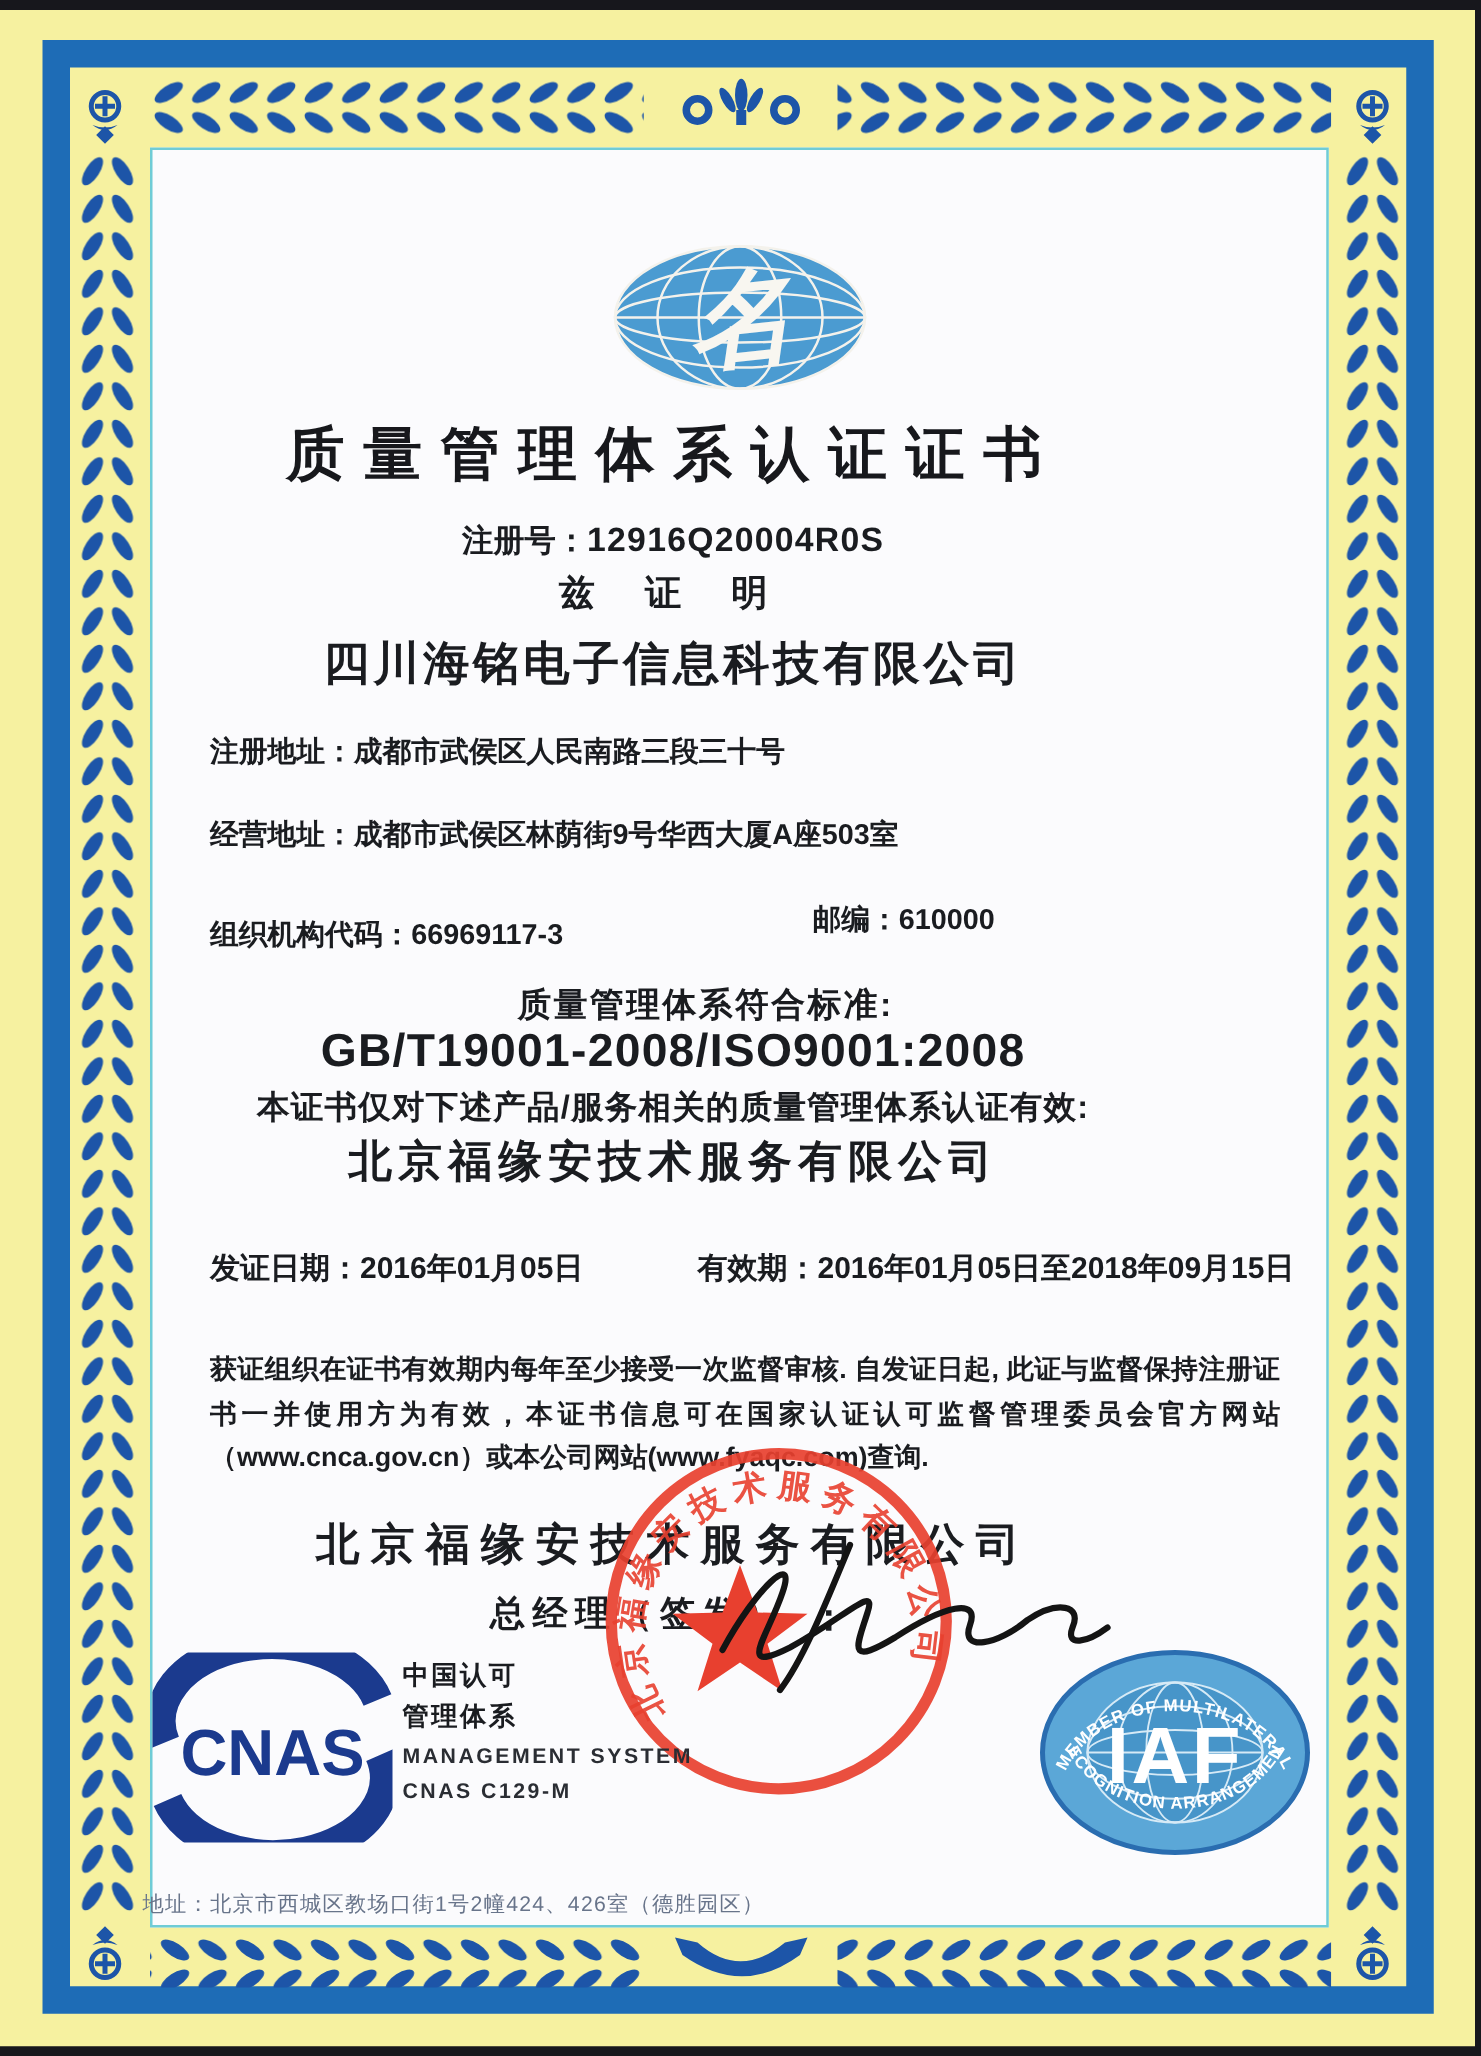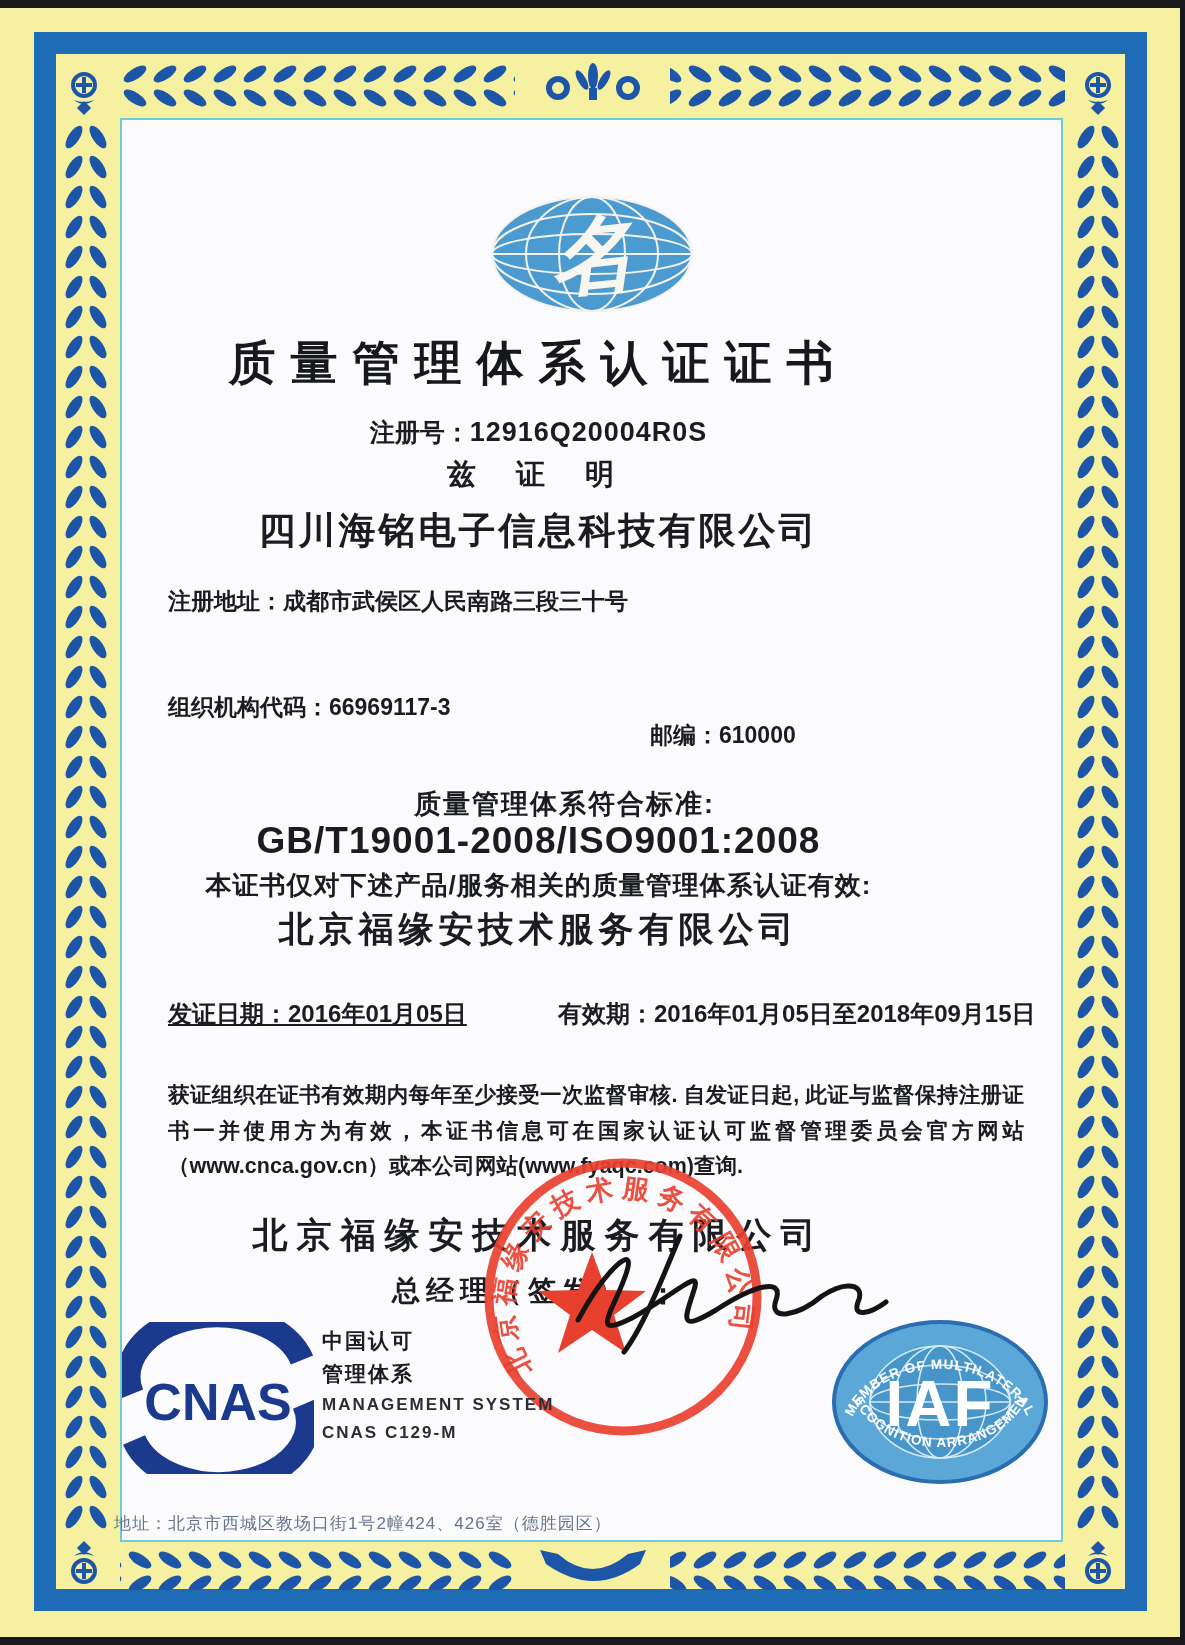--- a/index.html
+++ b/index.html
@@ -156,6 +156,9 @@
 
   <div class="abs fieldrow row-regaddr">
     <span>注册地址：</span><span>成都市武侯区人民南路三段三十号</span>
+  </div>
+  <div class="abs fieldrow row-bizaddr">
+    <span>经营地址：</span><span>成都市武侯区林荫街9号华西大厦A座503室</span>
   </div>
   <div class="abs fieldrow row-orgcode">
     <span>组织机构代码：</span><span>66969117-3</span>

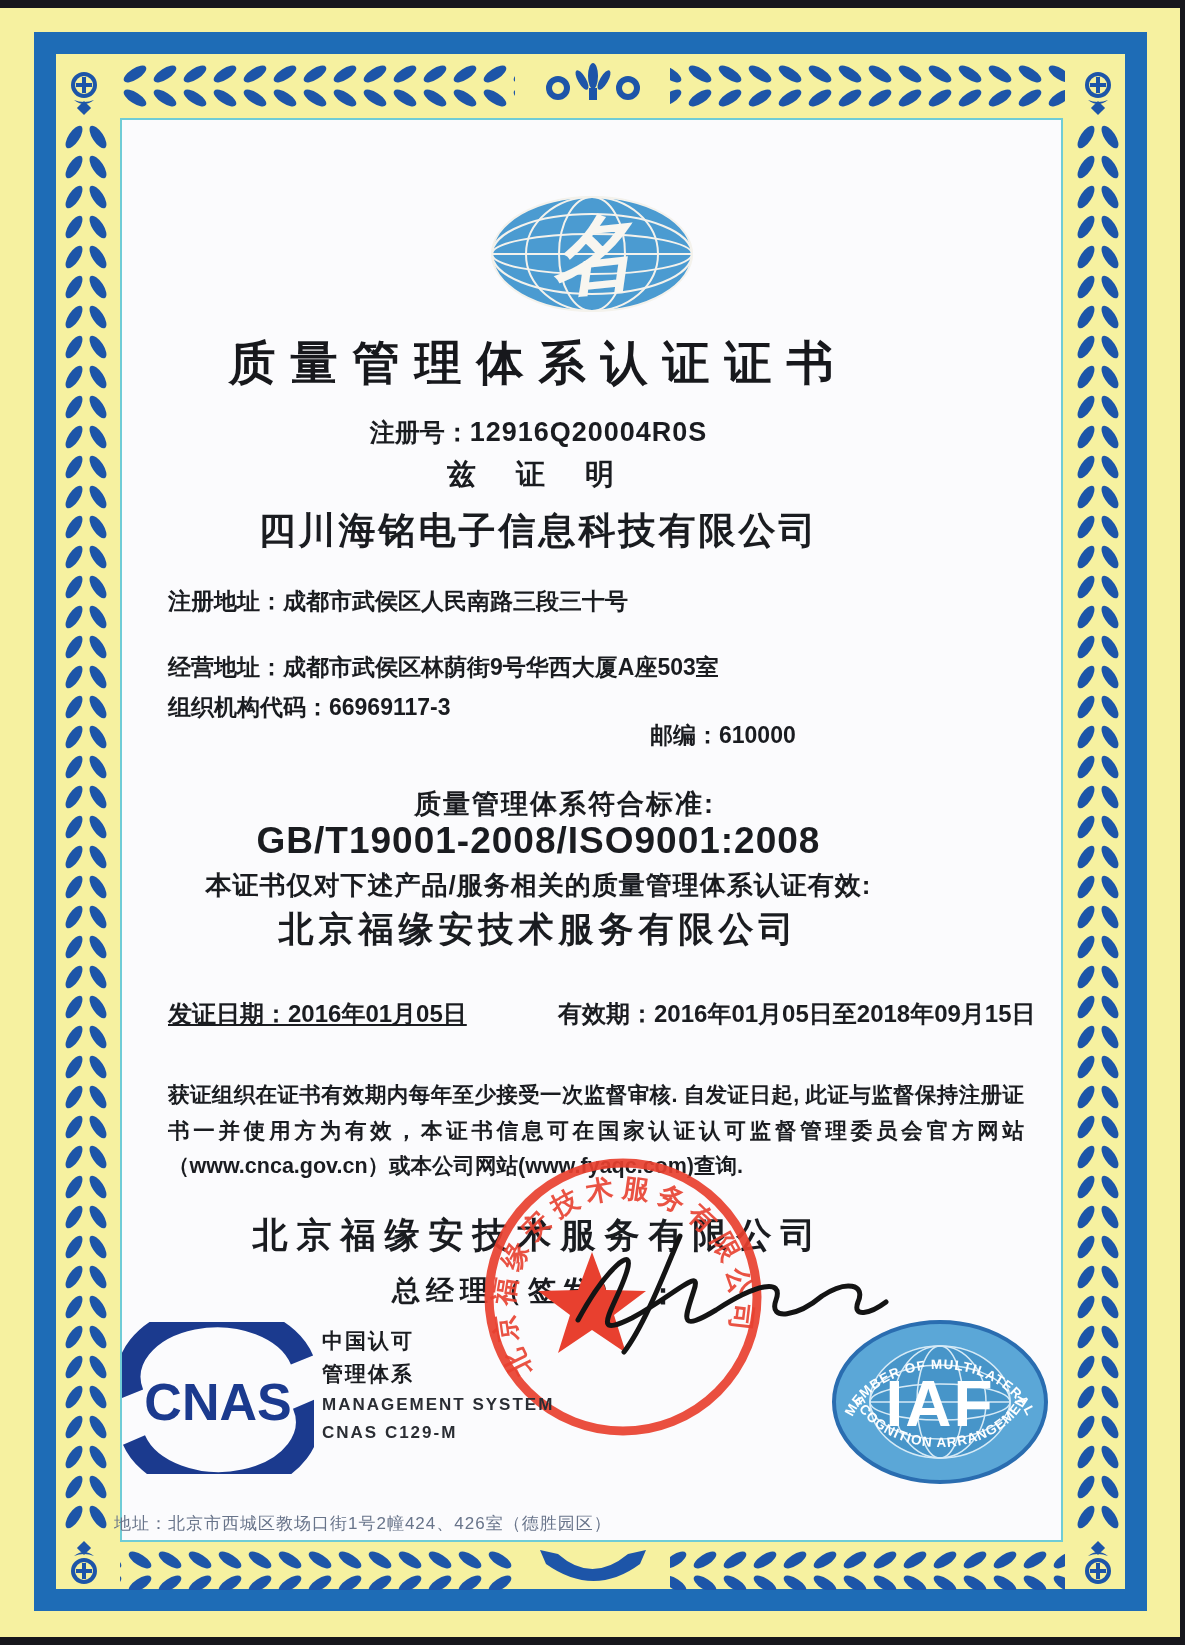--- a/index.html
+++ b/index.html
@@ -44,7 +44,7 @@
   .fieldrow{font-size:23px;font-weight:600;}
   .row-regaddr{top:586px;left:168px;}
   .row-bizaddr{top:652px;left:168px;}
-  .row-orgcode{top:692px;left:168px;}
+  .row-orgcode{top:732px;left:168px;}
   .row-zip{top:720px;left:650px;font-size:23px;font-weight:600;}
   .stdhead{top:786px;font-size:27px;font-weight:bold;letter-spacing:2px;padding-left:26px;}
   .standard{top:820px;font-size:37px;font-weight:bold;letter-spacing:1px;}

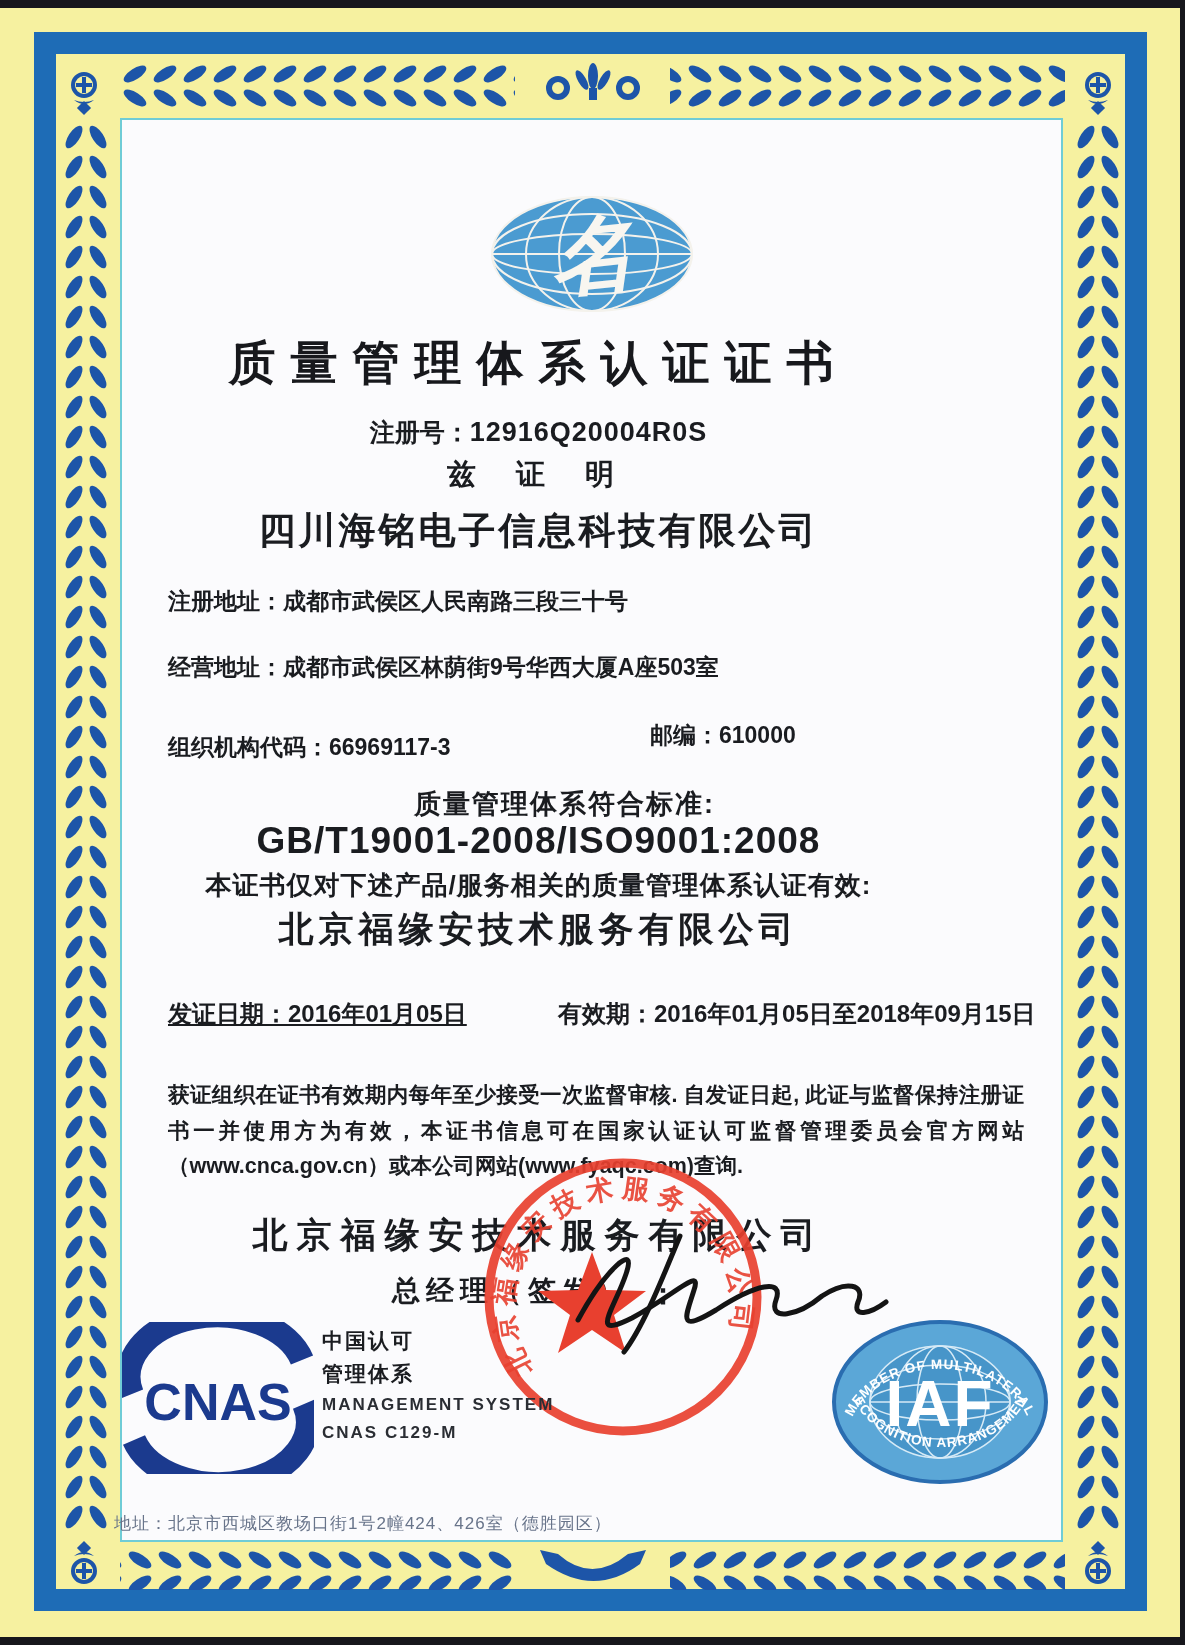--- a/index.html
+++ b/index.html
@@ -50,7 +50,7 @@
   .standard{top:820px;font-size:37px;font-weight:bold;letter-spacing:1px;}
   .scopenote{top:868px;font-size:26px;font-weight:bold;letter-spacing:1px;}
   .scope{top:906px;font-size:35px;font-weight:bold;letter-spacing:5px;}
-  .row-issue{top:998px;left:168px;font-size:24px;font-weight:600;text-decoration:underline;}
+  .row-issue{top:998px;left:168px;font-size:24px;font-weight:600;}
   .row-valid{top:998px;left:558px;font-size:24px;font-weight:600;}
   .notice{
     top:1078px;left:168px;width:856px;

